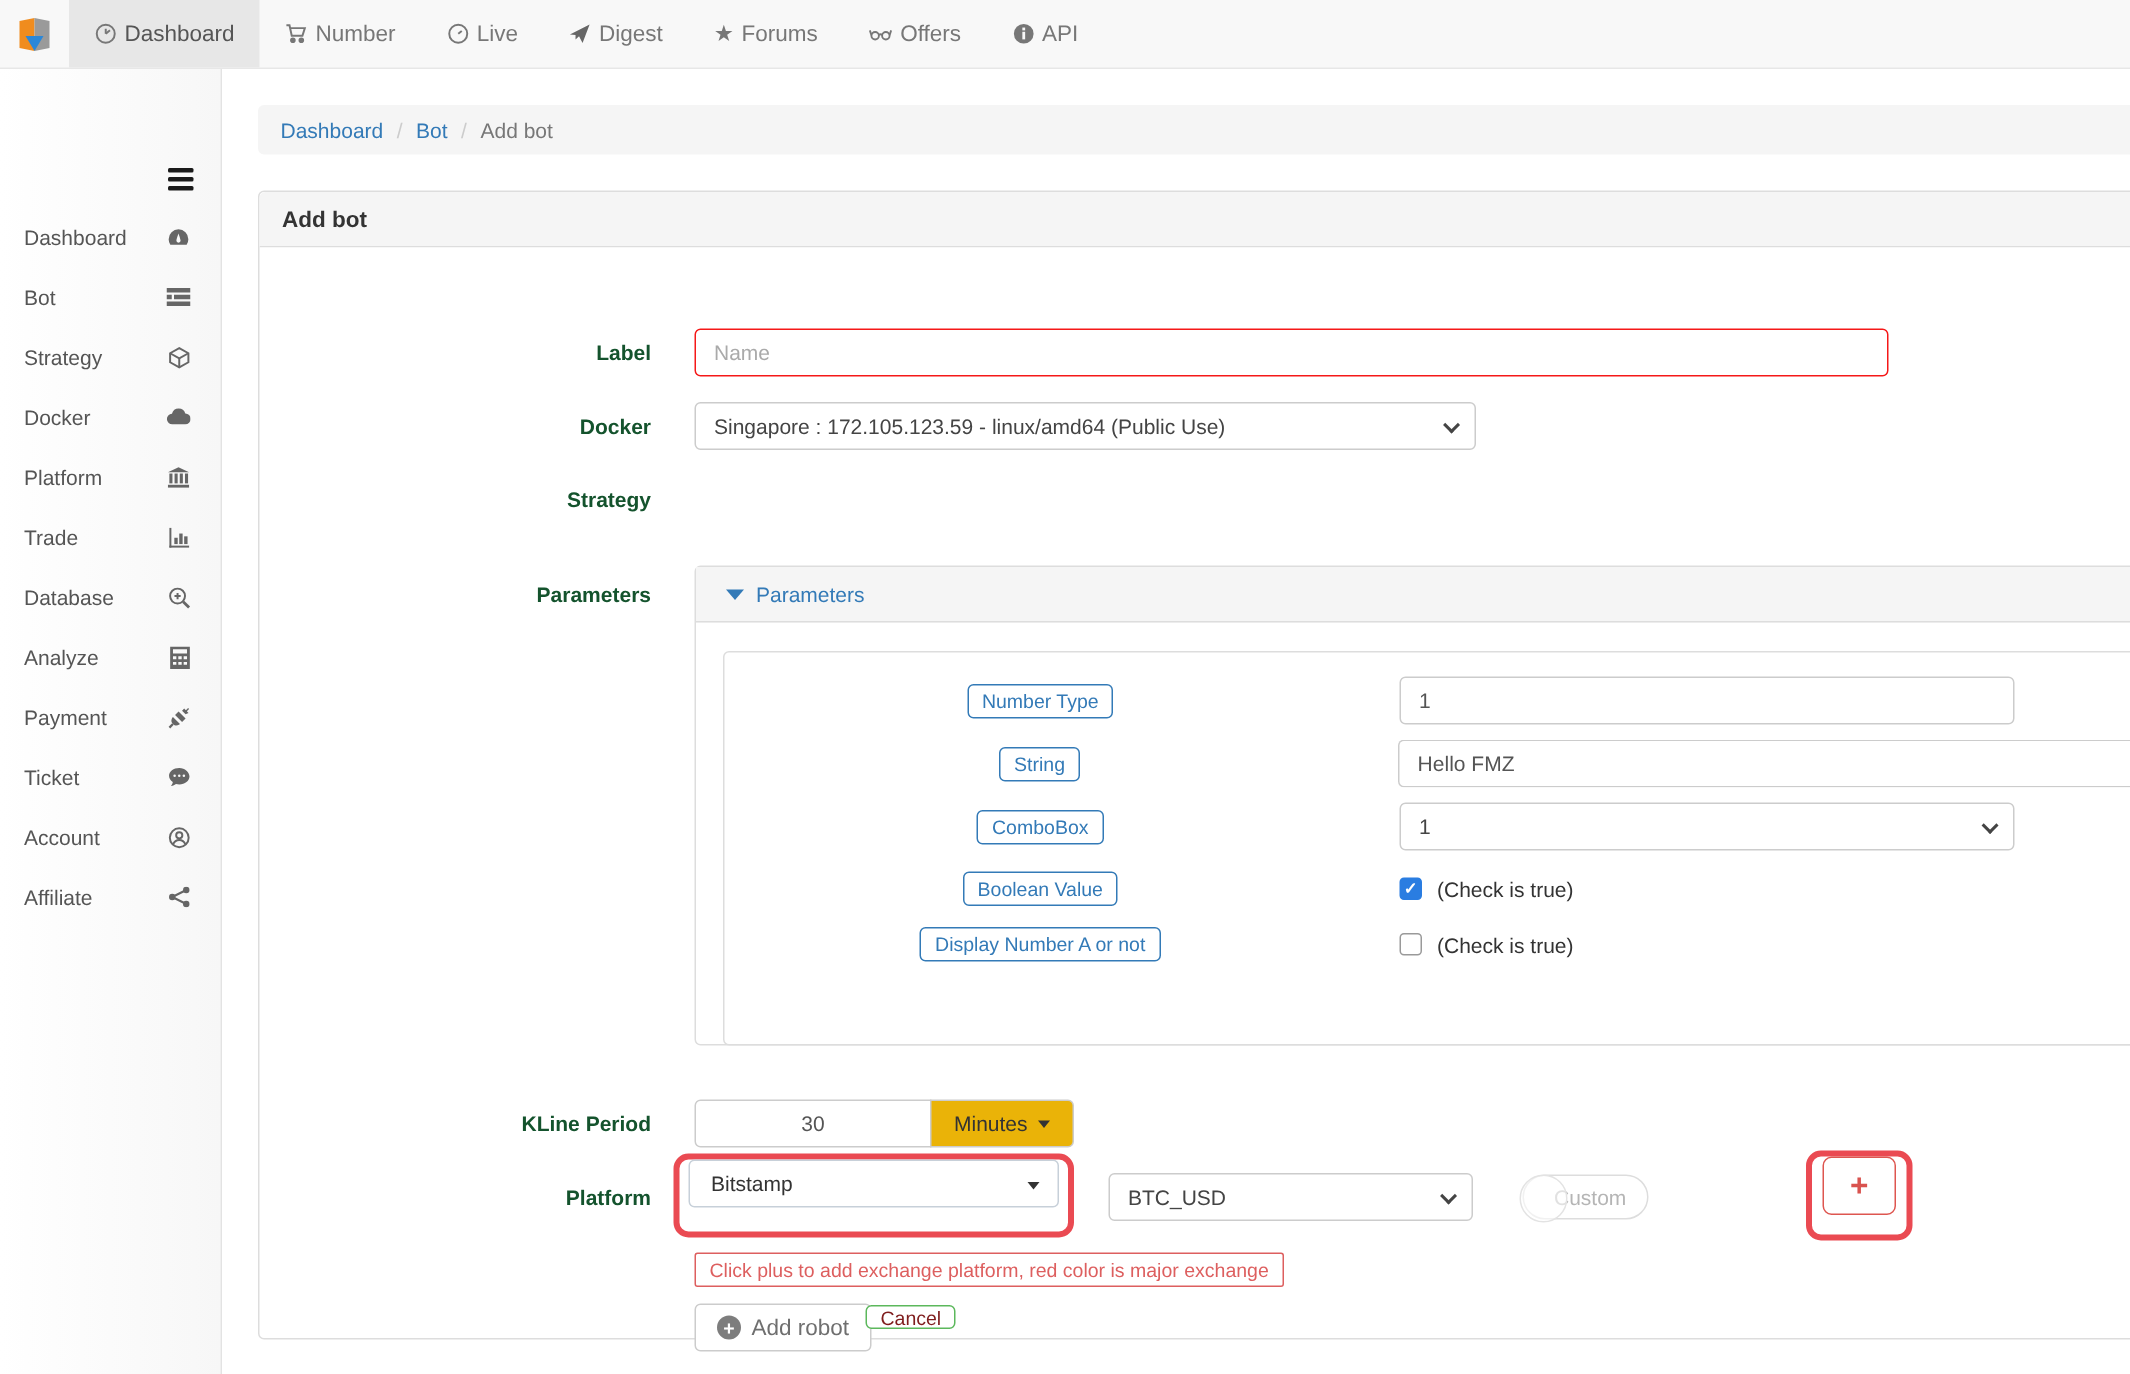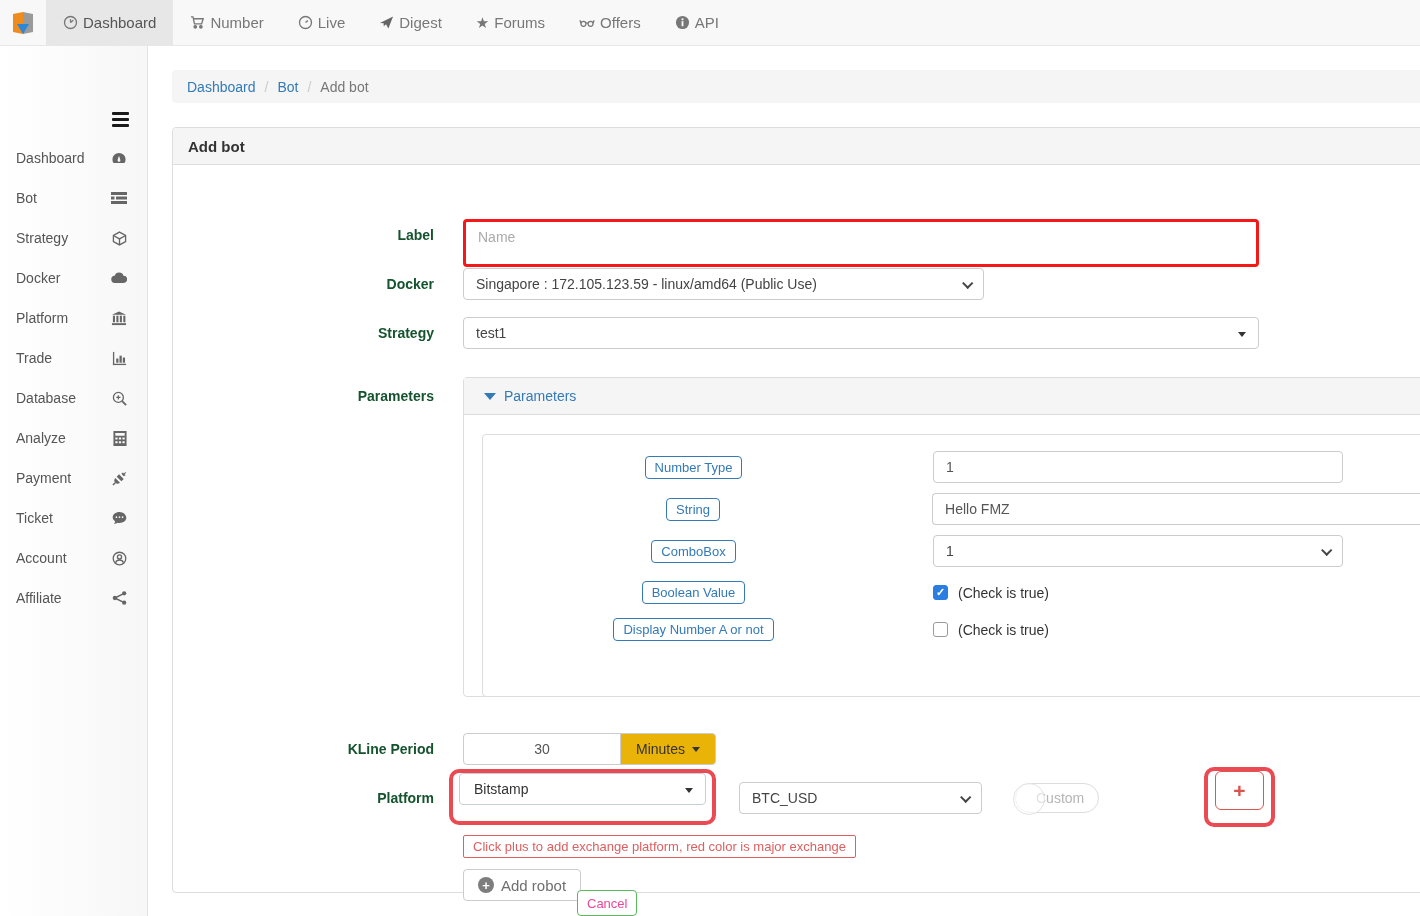--- a/index.html
+++ b/index.html
@@ -33,7 +33,7 @@
   .panel-body { position:relative; height:728px; }
 
   .frm-label { position:absolute; left:0; width:261px; text-align:right; font-weight:bold; color:#14532d; line-height:32px; }
-  .input-wrap { position:absolute; border:3px solid #b91c1c; border-radius:4px; height:48px; background:#fff; }
+  .input-wrap { position:absolute; border:1px solid #b91c1c; border-radius:4px; height:32px; background:#fff; }
   .input-wrap.err { border-color:#f51818; }
   input.bare { width:100%; height:30px; border:none; outline:none; padding:0 12px; font-size:14px; font-family:"Liberation Sans", sans-serif; color:#555; background:transparent; }
   input.bare::placeholder { color:#aaa; }

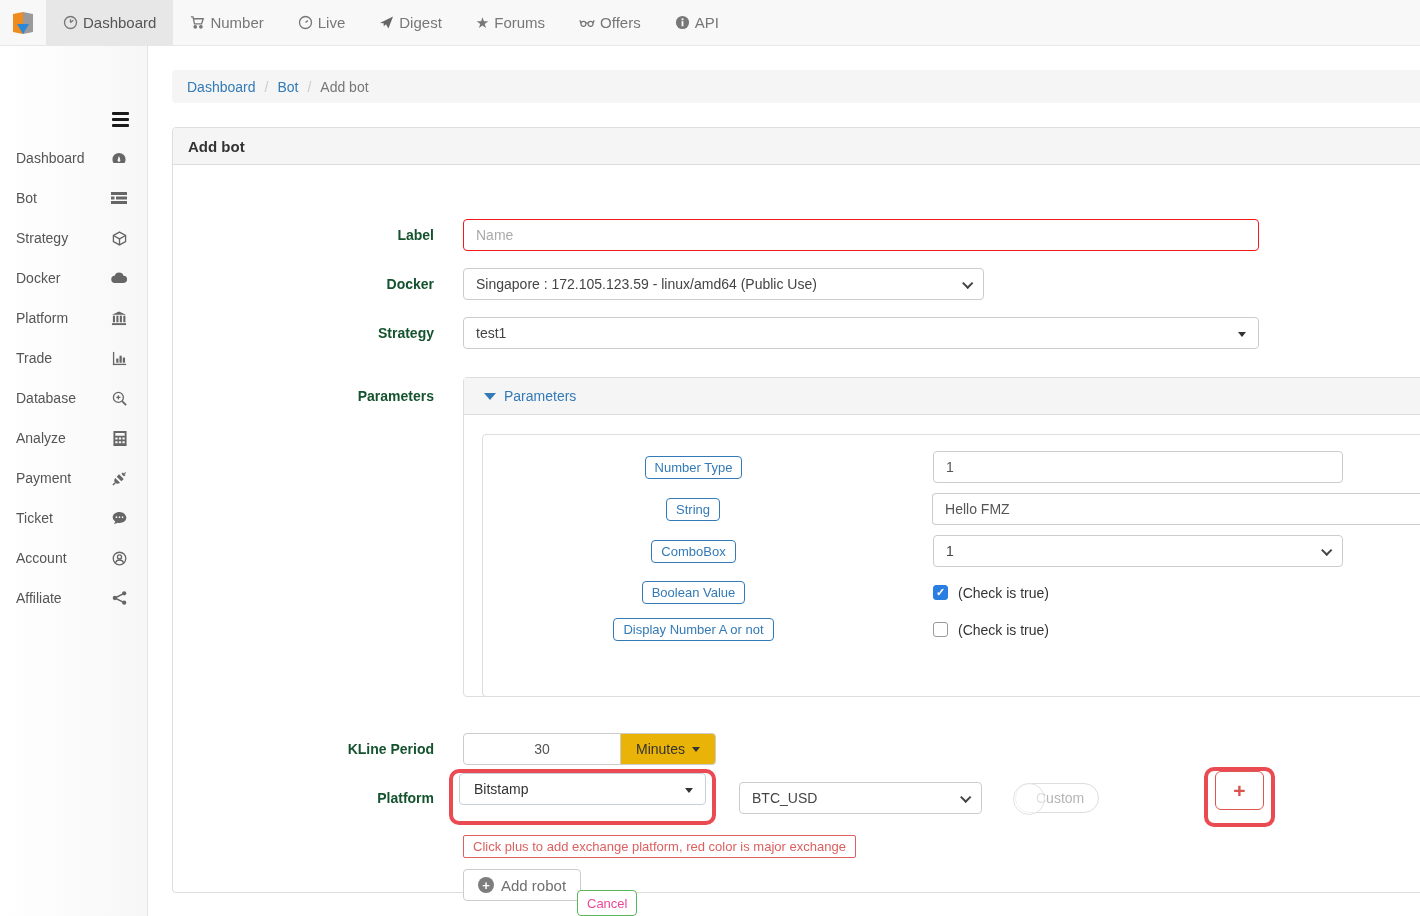--- a/index.html
+++ b/index.html
@@ -279,10 +279,6 @@
     </div>
 
     <div class="frm-label" style="top:152px">Strategy</div>
-    <div class="fake-select" style="left:290px; top:152px; width:796px">
-      <span>test1</span>
-      <i class="caret"></i>
-    </div>
 
     <div class="frm-label" style="top:215px">Parameters</div>
     <div class="params-panel">

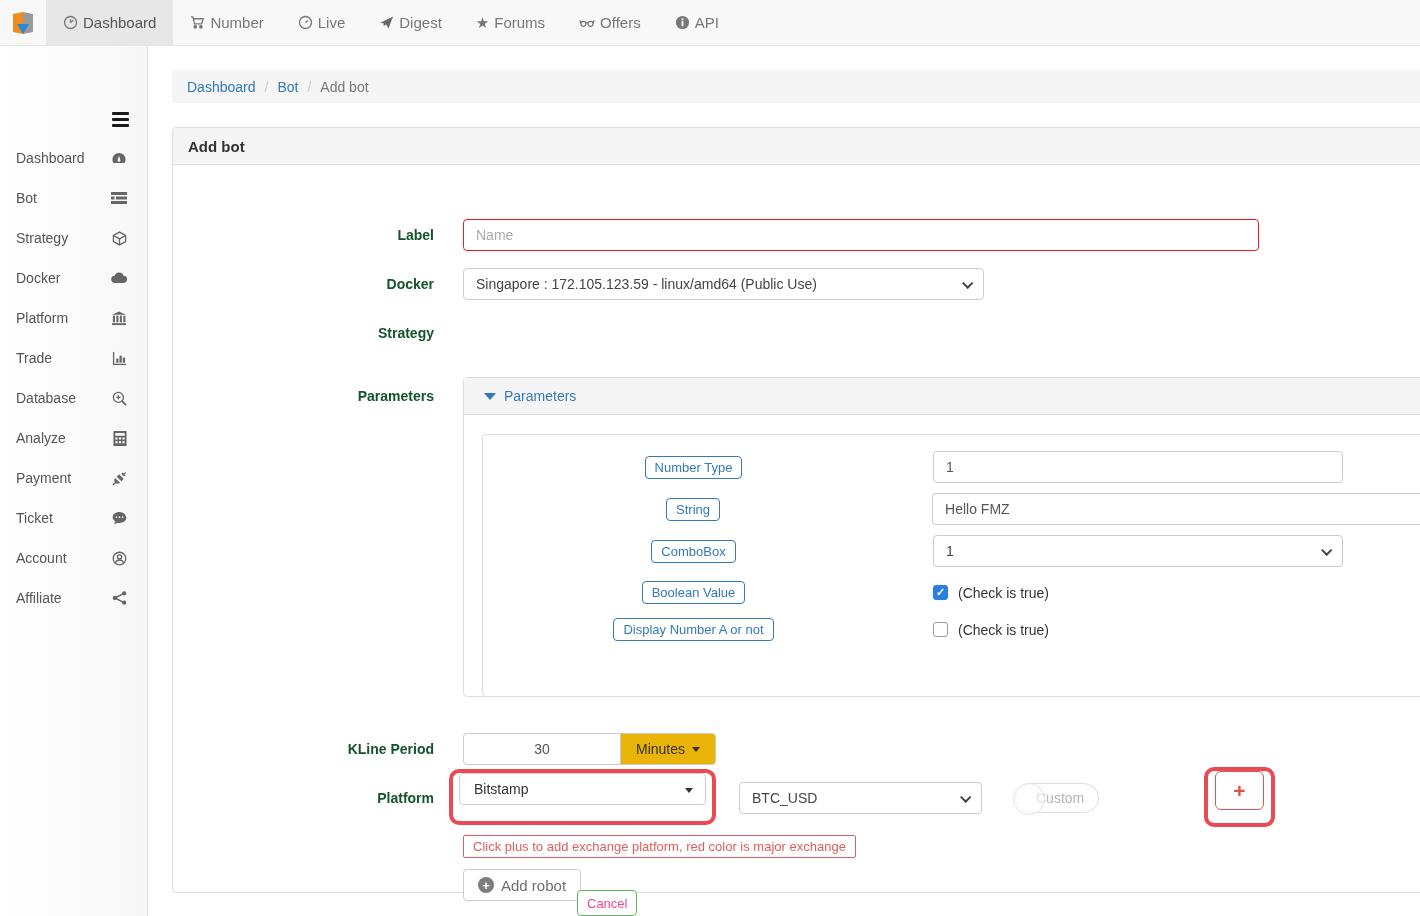--- a/index.html
+++ b/index.html
@@ -76,7 +76,7 @@
 
   .btn-add { position:absolute; left:290px; top:704px; height:32px; border:1px solid #ccc; border-radius:4px; background:#fff; display:flex; align-items:center; gap:7px; padding:0 14px; color:#6f6f6f; font-size:15px; cursor:pointer; }
   .plus-circle { width:16px; height:16px; border-radius:50%; background:#7d7d7d; color:#fff; font-size:13px; font-weight:bold; display:flex; align-items:center; justify-content:center; line-height:1; }
-  .btn-cancel { position:absolute; left:404px; top:725px; height:26px; border:1px solid #5cb85c; border-radius:4px; background:#fff; color:#ec4899; font-size:13px; display:flex; align-items:center; padding:0 9px; cursor:pointer; }
+  .btn-cancel { position:absolute; left:404px; top:705px; height:16px; border:1px solid #5cb85c; border-radius:4px; background:#fff; color:#7f1d1d; font-size:13px; display:flex; align-items:center; padding:0 9px; cursor:pointer; }
 
   svg.ic { stroke:#777; fill:none; stroke-width:1.4; }
   svg.icf { fill:#666; stroke:none; }

